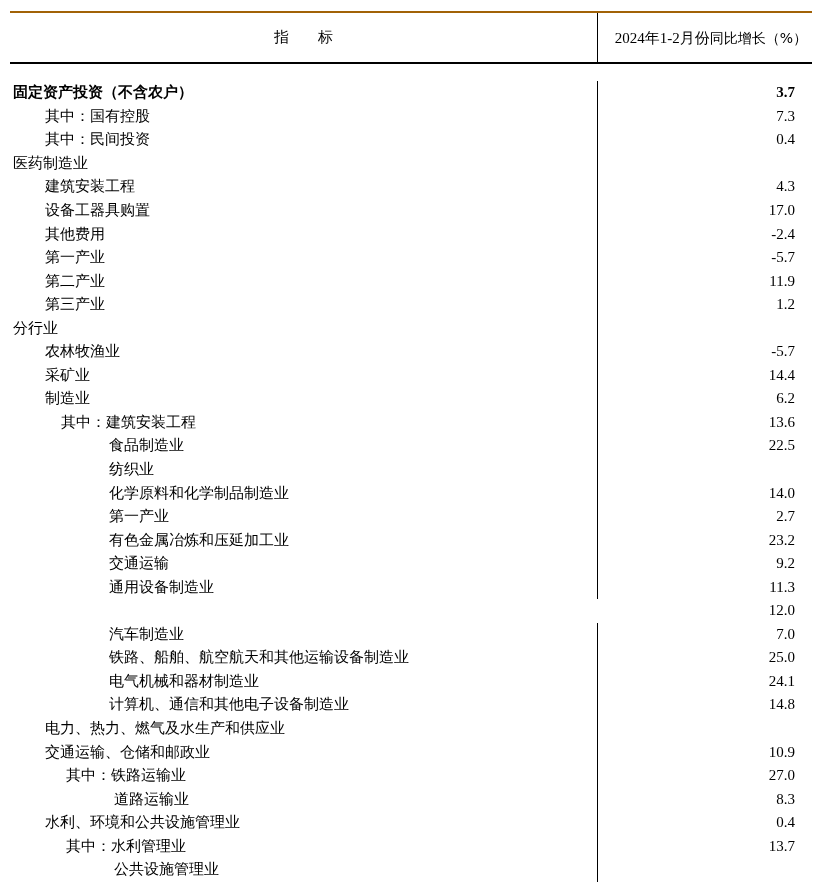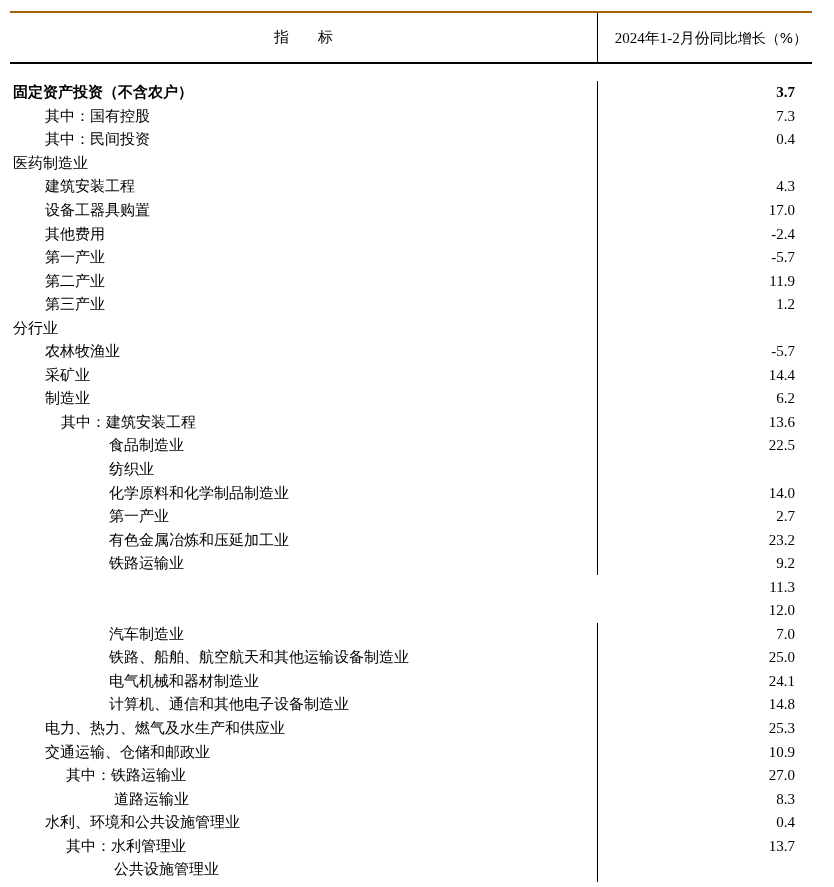--- a/index.html
+++ b/index.html
@@ -180,7 +180,7 @@
         <div class="value">23.2</div>
       </div>
       <div class="row">
-        <div class="label indent-3">铁路运输业</div>
+        <div class="label indent-3">交通运输</div>
         <div class="value">9.2</div>
       </div>
       <div class="row">

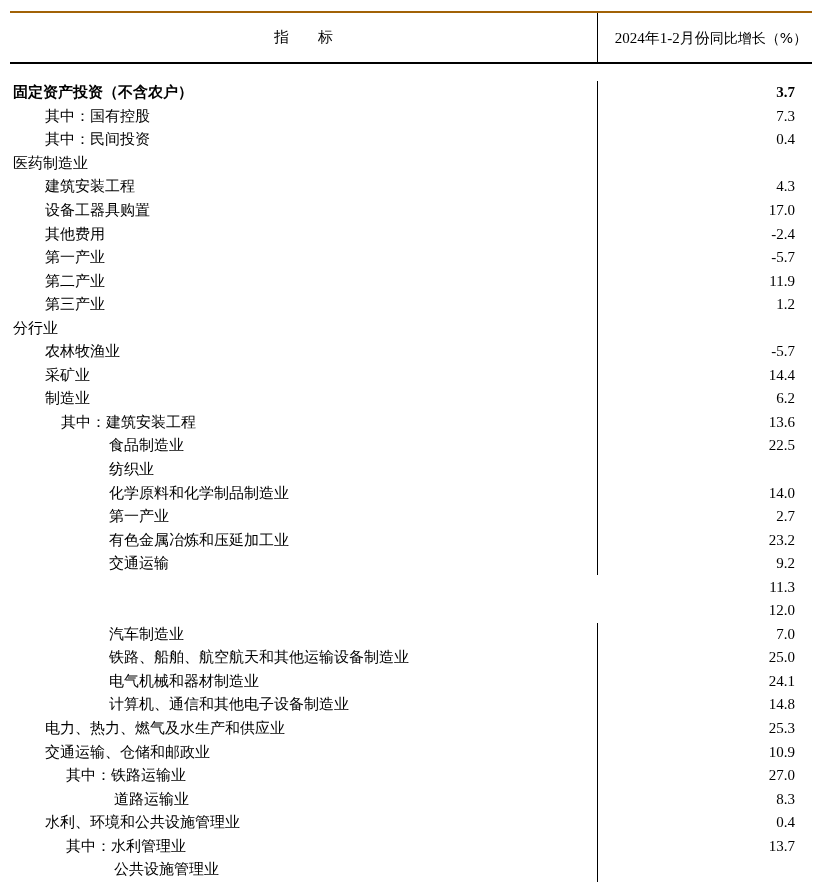--- a/index.html
+++ b/index.html
@@ -184,6 +184,7 @@
         <div class="value">9.2</div>
       </div>
       <div class="row">
+        <div class="label indent-3">通用设备制造业</div>
         <div class="value">11.3</div>
       </div>
       <div class="row">

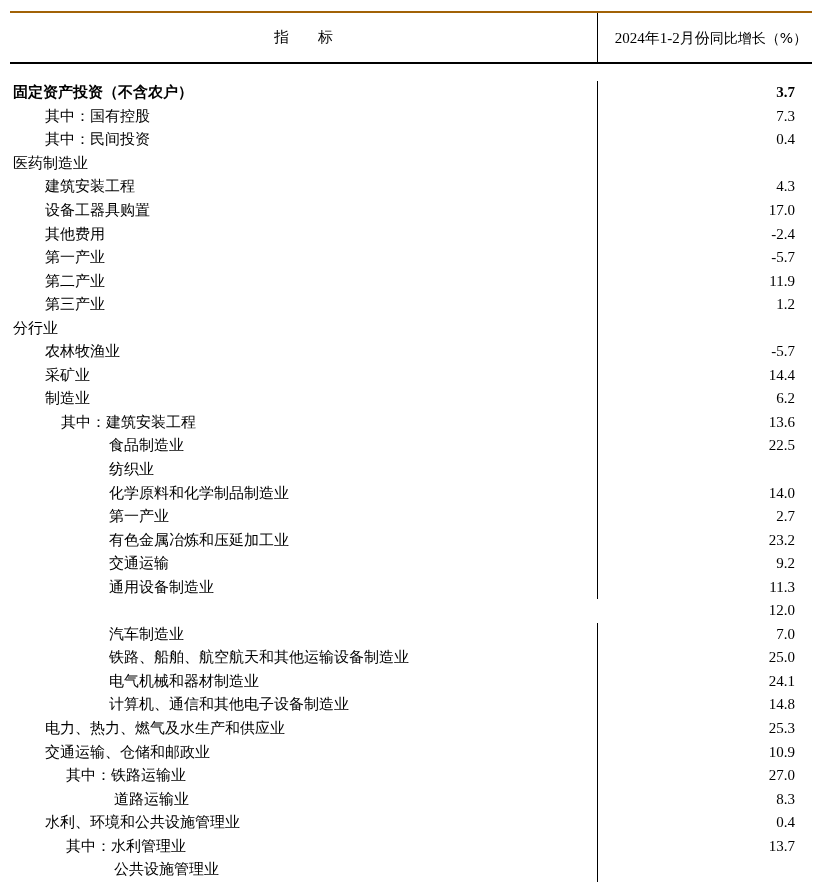--- a/index.html
+++ b/index.html
@@ -208,7 +208,6 @@
       </div>
       <div class="row">
         <div class="label indent-1">电力、热力、燃气及水生产和供应业</div>
-        <div class="value">25.3</div>
       </div>
       <div class="row">
         <div class="label indent-1">交通运输、仓储和邮政业</div>

